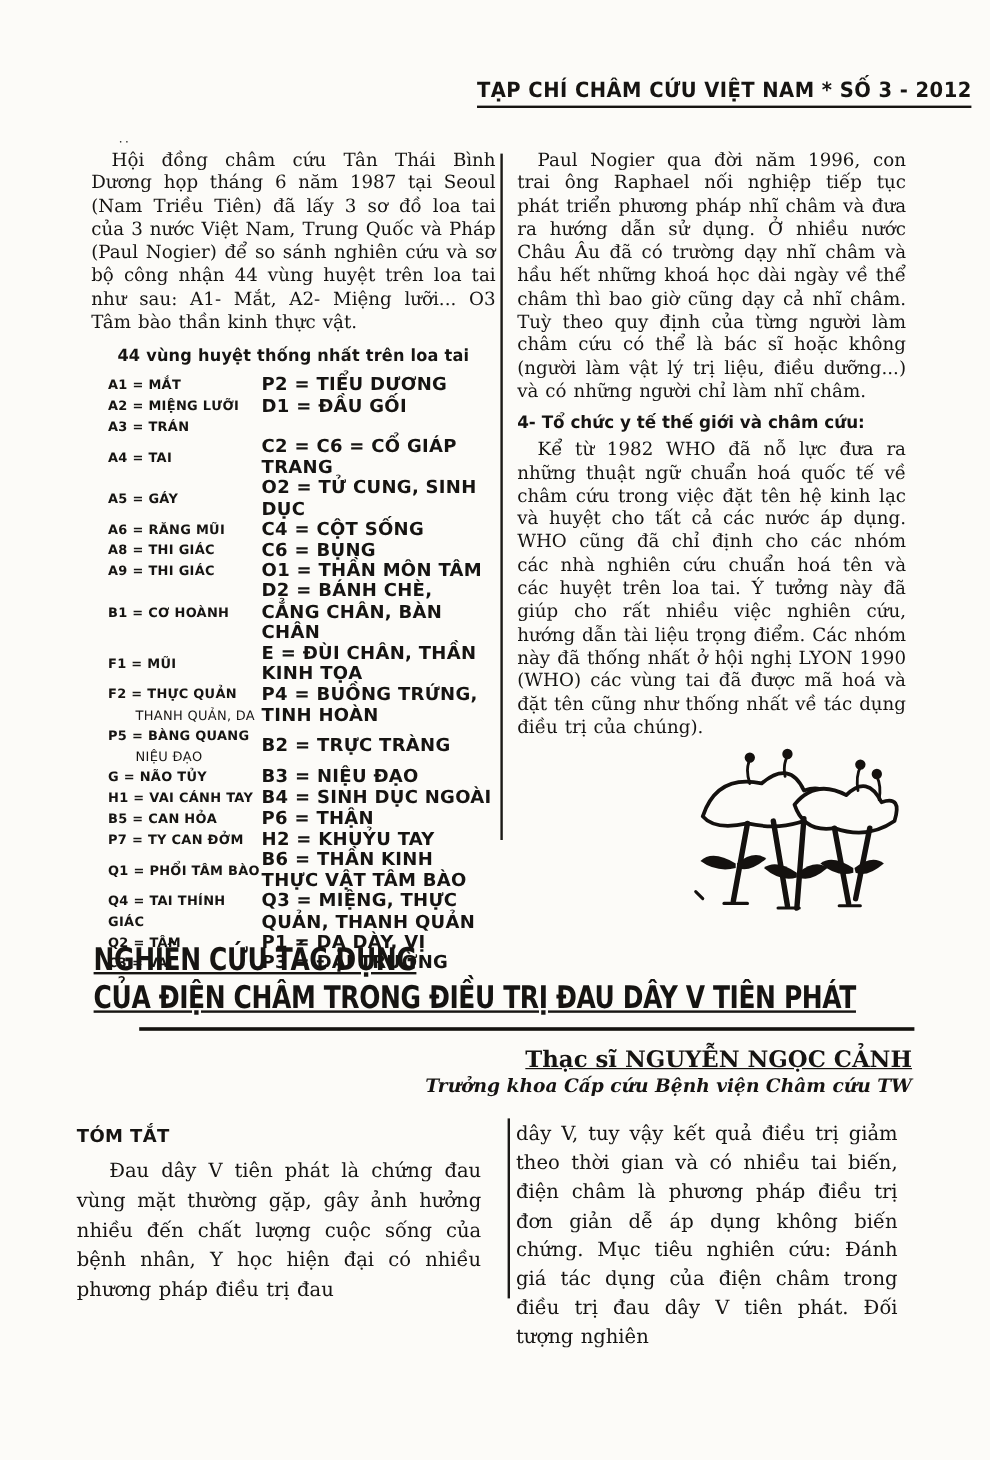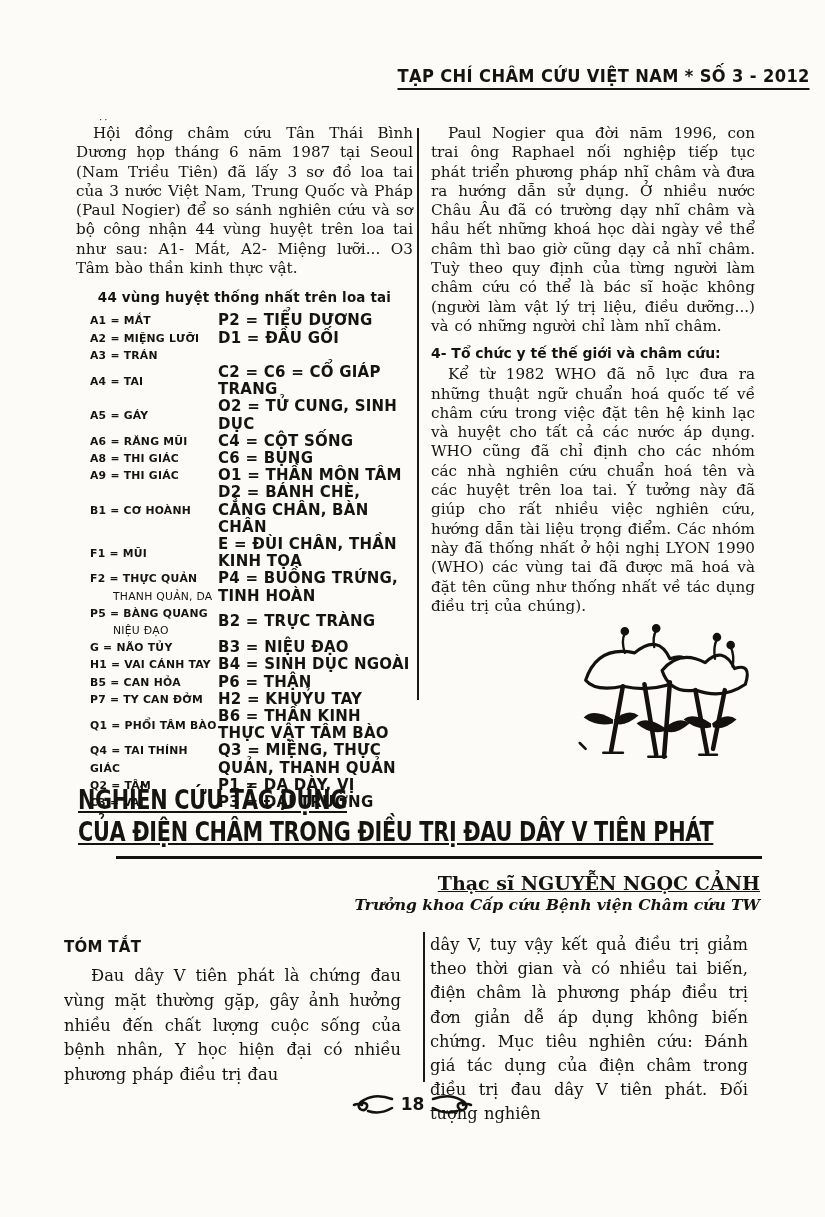--- a/index.html
+++ b/index.html
@@ -249,23 +249,6 @@
     <p class="abs-par">dây V, tuy vậy kết quả điều trị giảm theo thời gian và có nhiều tai biến, điện châm là phương pháp điều trị đơn giản dễ áp dụng không biến chứng. Mục tiêu nghiên cứu: Đánh giá tác dụng của điện châm trong điều trị đau dây V tiên phát. Đối tượng nghiên</p>
   </div>
 
-  <div class="page-footer">
-    <svg class="flourish" viewBox="0 0 42 26" aria-hidden="true">
-      <g stroke="#14110f" fill="none" stroke-width="2.6" stroke-linecap="round">
-        <path d="M40 8 Q24 2 12 9 Q4 13 8 18 Q13 21 15 16 Q16 11 9 12"></path>
-        <path d="M40 17 Q28 24 16 20"></path>
-        <path d="M2 14 Q6 12 10 14"></path>
-      </g>
-    </svg>
-    <span class="page-num">18</span>
-    <svg class="flourish" viewBox="0 0 42 26" aria-hidden="true">
-      <g stroke="#14110f" fill="none" stroke-width="2.6" stroke-linecap="round">
-        <path d="M2 8 Q18 2 30 9 Q38 13 34 18 Q29 21 27 16 Q26 11 33 12"></path>
-        <path d="M2 17 Q14 24 26 20"></path>
-        <path d="M40 14 Q36 12 32 14"></path>
-      </g>
-    </svg>
-  </div>
 
 </div>
 

